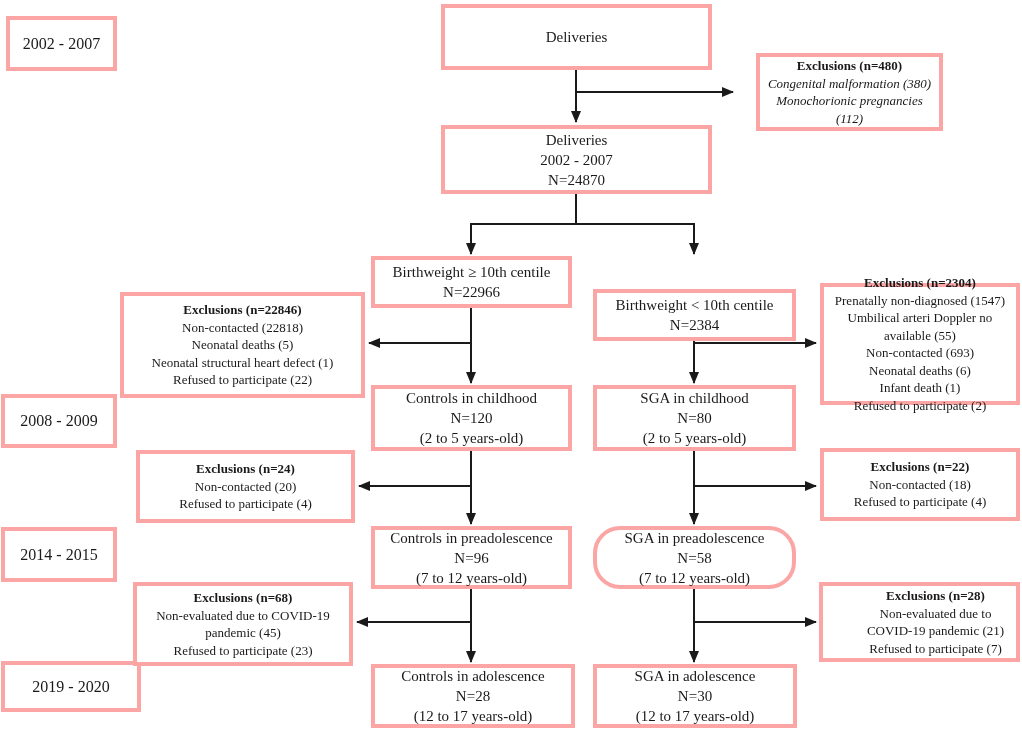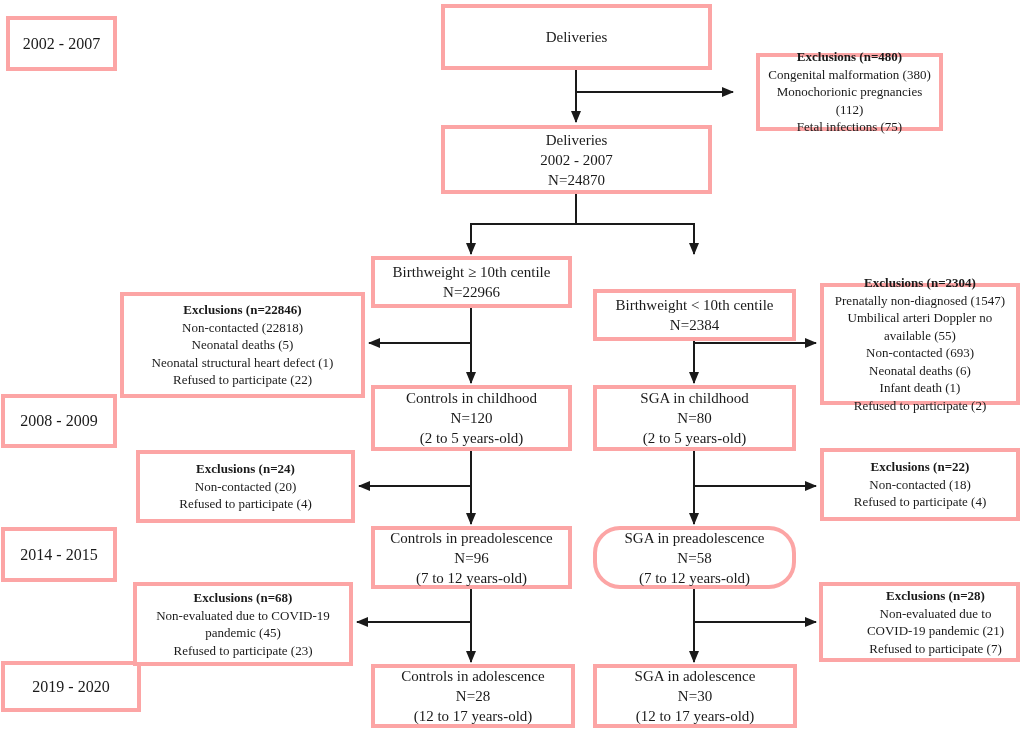--- a/index.html
+++ b/index.html
@@ -136,7 +136,7 @@
 
   <div class="box excl" style="left:737px; top:53px; width:187px; height:78px;margin-left:19px;">
     <div class="excl-header">Exclusions (n=480)</div>
-    <div class="excl-items" style="width:100%;">
+    <div class="excl-items" style="width:100%;font-style:italic;">
         <div class="ln">Congenital malformation (380)</div>
         <div class="ln">Monochorionic pregnancies (112)</div>
         <div class="ln">Fetal infections (75)</div>

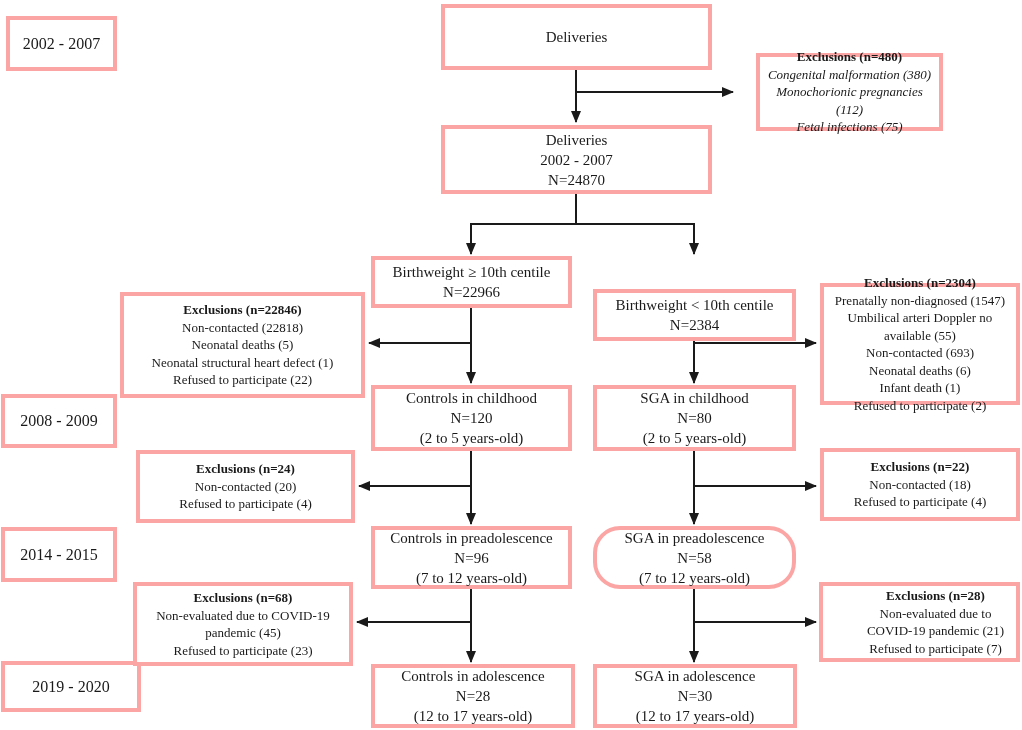--- a/index.html
+++ b/index.html
@@ -139,7 +139,6 @@
     <div class="excl-items" style="width:100%;font-style:italic;">
         <div class="ln">Congenital malformation (380)</div>
         <div class="ln">Monochorionic pregnancies (112)</div>
-        <div class="ln">Fetal infections (75)</div>
       </div>
   </div>
 

